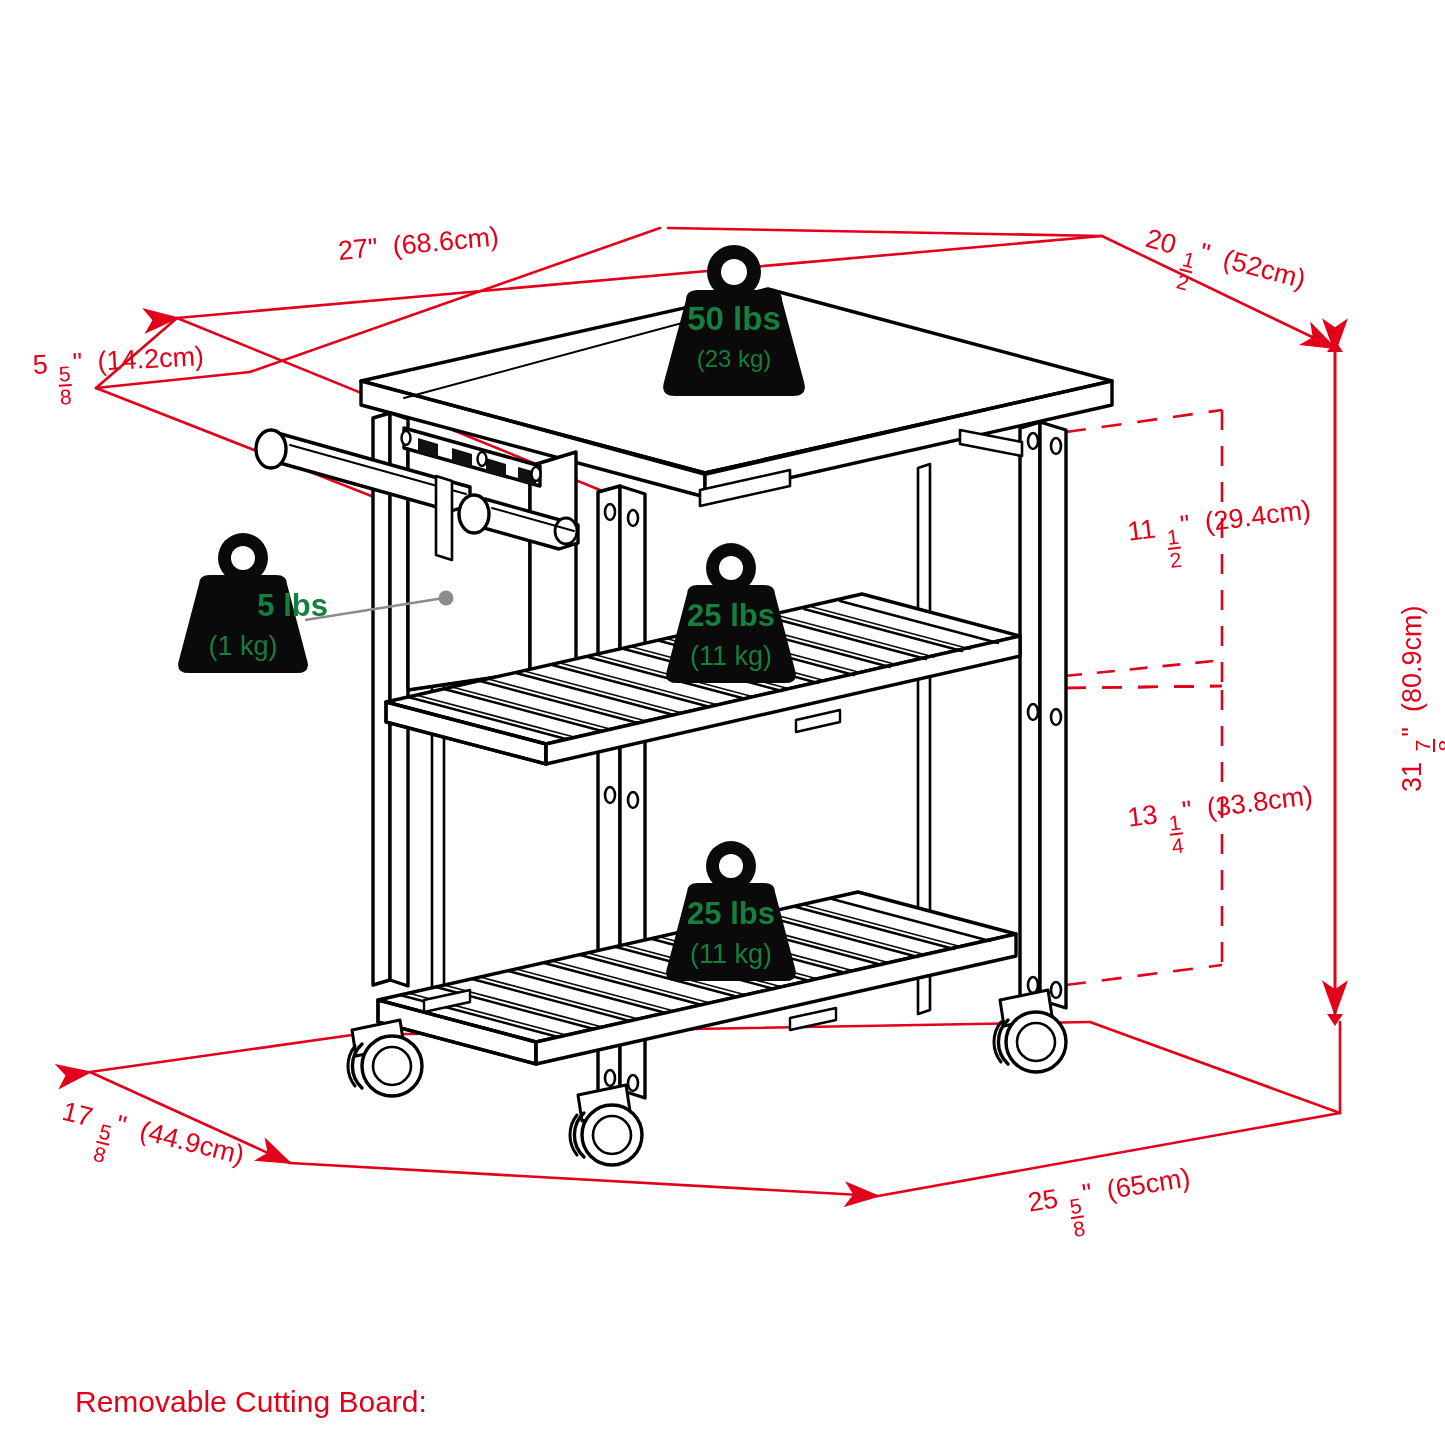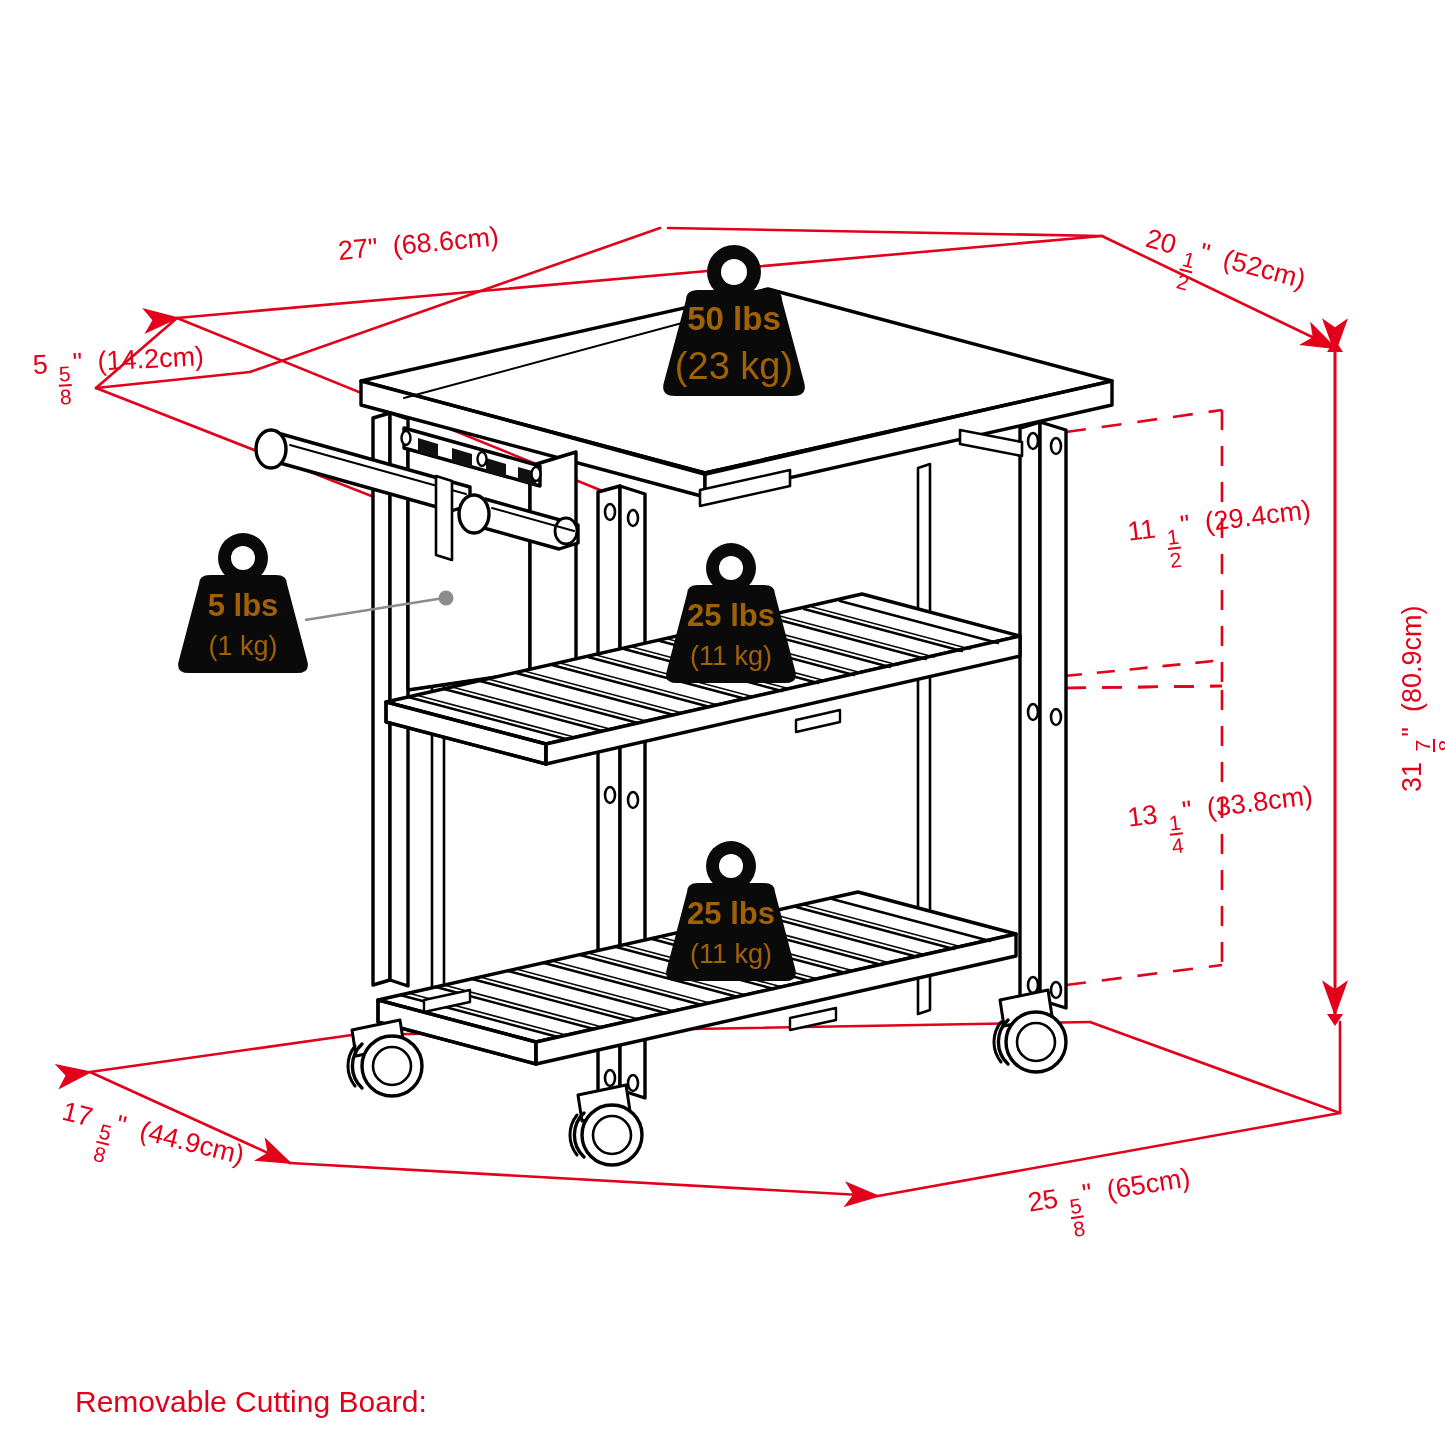--- a/index.html
+++ b/index.html
@@ -47,7 +47,7 @@
   .badge{position:absolute;width:0;height:0;}
   .badge .lbl{
     position:absolute;
-    color:#a16207;
+    color:#15803d;
     text-align:center;
     font-family:"Liberation Sans", sans-serif;
     pointer-events:none;

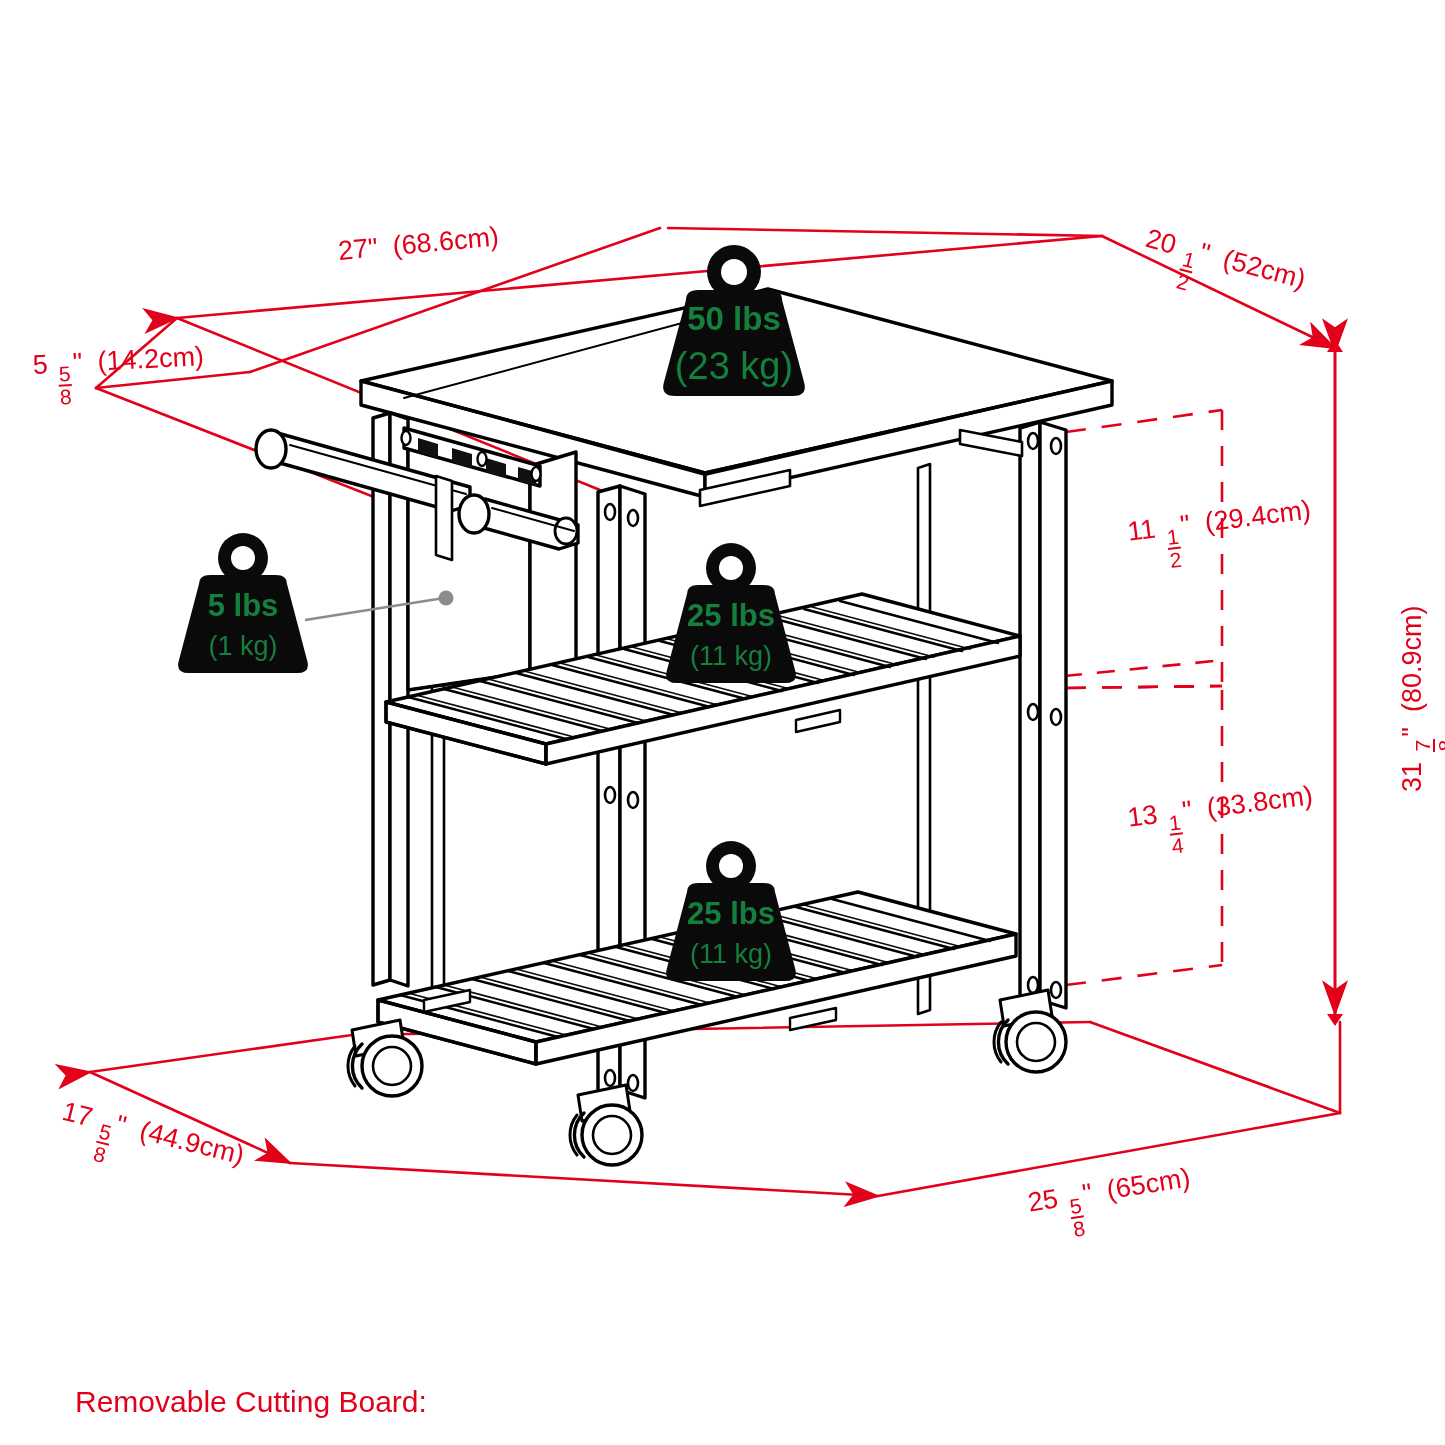--- a/index.html
+++ b/index.html
@@ -356,7 +356,7 @@
   <div class="badge" style="left:734px;top:0;">
     <div class="lbl" style="left:-90px;top:300px;width:180px;">
       <span class="l1" style="font-size:33px;">50 lbs</span>
-      <span class="l2" style="font-size:38px;margin-top:7px;">(23 kg)</span>
+      <span class="l2" style="font-size:24px;margin-top:7px;">(23 kg)</span>
     </div>
   </div>
 

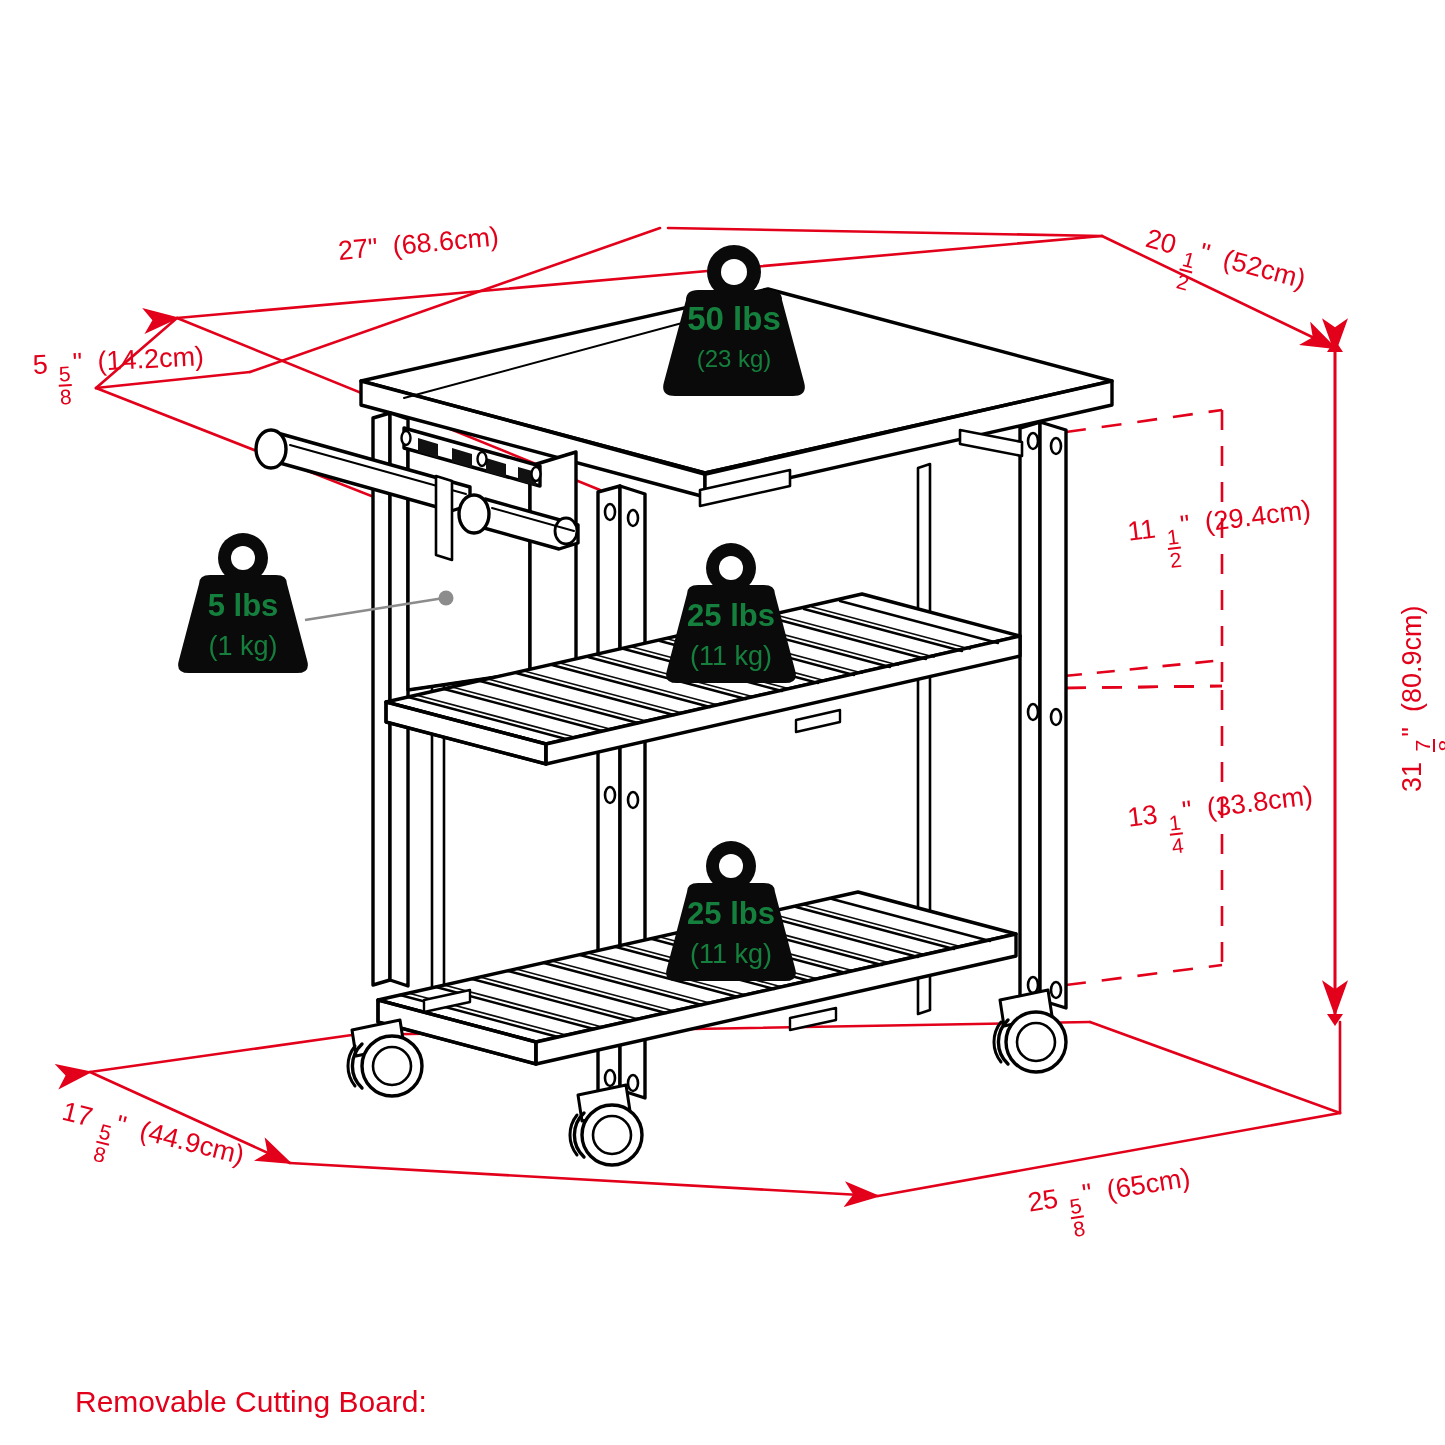--- a/index.html
+++ b/index.html
@@ -362,7 +362,7 @@
 
   <div class="badge" style="left:243px;top:0;">
     <div class="lbl" style="left:-85px;top:588px;width:170px;">
-      <span class="l1" style="font-size:31px;">5 lbs</span>
+      <span class="l1" style="font-size:31px;text-align:right;">5 lbs</span>
       <span class="l2" style="font-size:27px;margin-top:7px;">(1 kg)</span>
     </div>
   </div>

